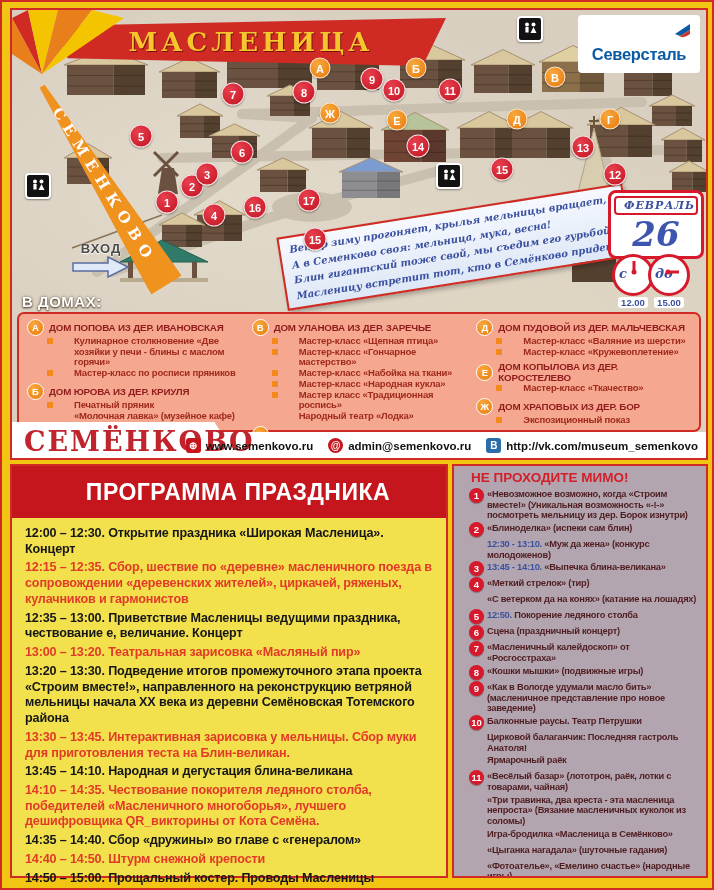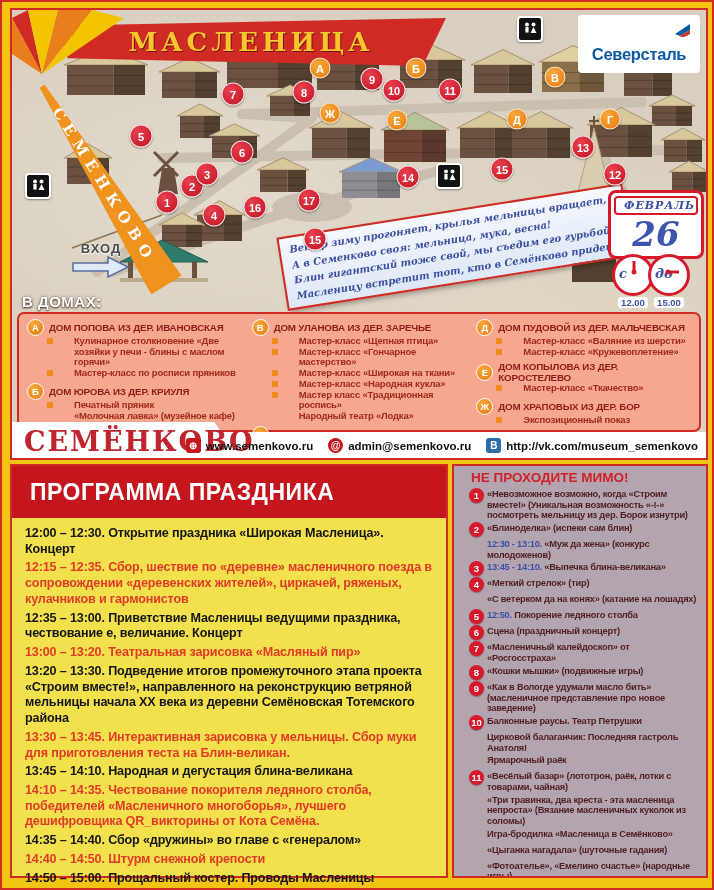--- a/index.html
+++ b/index.html
@@ -310,7 +310,7 @@
         <div class="mk num" style="left: 438px; top: 80px;">11</div>
         <div class="mk num" style="left: 603px; top: 164px;">12</div>
         <div class="mk num" style="left: 571px; top: 137px;">13</div>
-        <div class="mk num" style="left: 396px; top: 136px; margin-top: 31px;">14</div>
+        <div class="mk num" style="left: 406px; top: 136px;">14</div>
         <div class="mk num" style="left: 490px; top: 159px;">15</div>
         <div class="mk num" style="left: 303px; top: 229px;">15</div>
         <div class="mk num" style="left: 243px; top: 197px;">16</div>

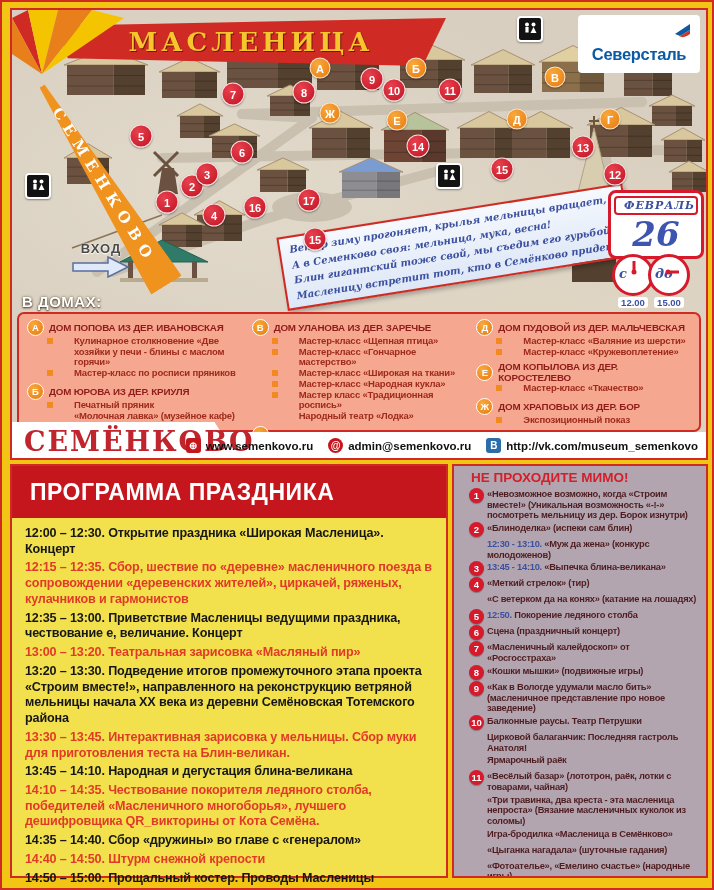--- a/index.html
+++ b/index.html
@@ -444,7 +444,7 @@
             </div>
             <div class="hitem">
               <span class="hbul"></span>
-              <span>Мастер-класс «Широкая на ткани»</span>
+              <span>Мастер-класс «Набойка на ткани»</span>
             </div>
             <div class="hitem">
               <span class="hbul"></span>

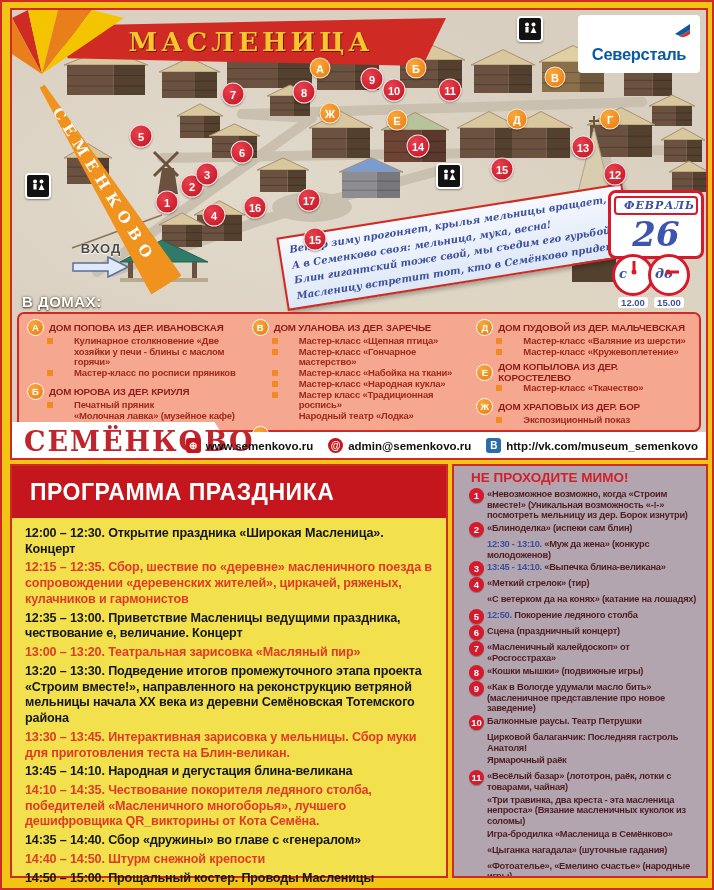--- a/index.html
+++ b/index.html
@@ -99,7 +99,7 @@
   
   .program{position:absolute;left:8px;top:462px;width:438px;height:414px;background:#f2e14d;
     border:2px solid #cf2b24;box-sizing:border-box;}
-  .pheader{height:52px;background:#c4161c;display:flex;align-items:center;padding-left:18px;}
+  .pheader{height:52px;background:#c4161c;display:flex;align-items:center;padding-left:18px;justify-content:center;}
   .pheader span{color:#fff;font-size:23px;font-weight:bold;letter-spacing:.5px;}
   .plist{padding:8px 13px;}
   .pitem{font-size:12.6px;font-weight:bold;line-height:1.25;color:#161616;margin-bottom:3px;

